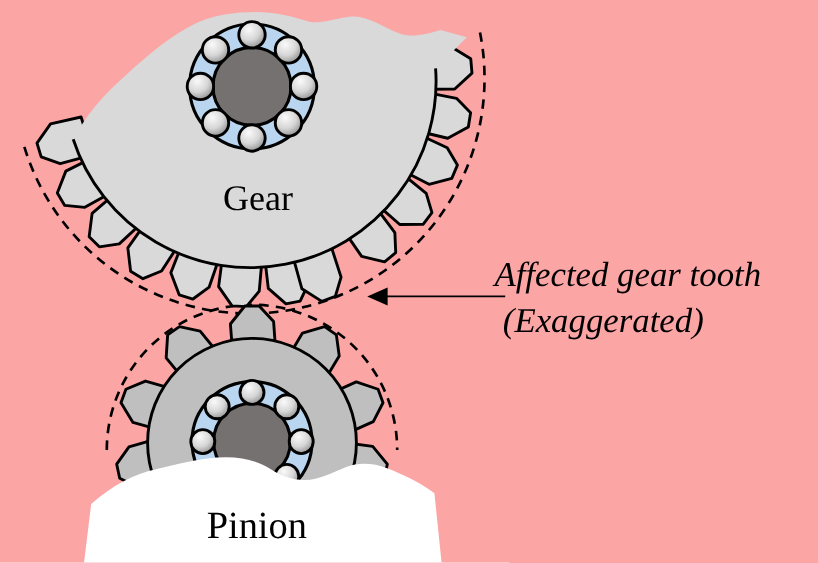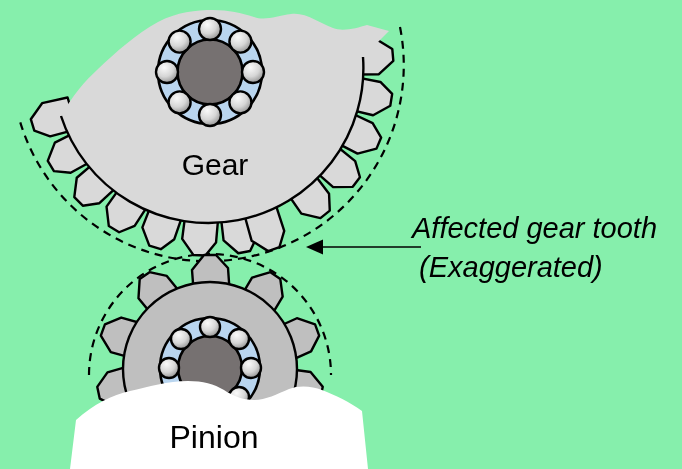--- a/index.html
+++ b/index.html
@@ -6,9 +6,9 @@
   .canvas{
     position:relative;
     width:682px;height:469px;
-    background:#86efac;
+    background:#fca5a5;
     overflow:hidden;
-    font-family:Liberation Sans, sans-serif;
+    font-family:Liberation Serif, serif;
   }
   svg{display:block;}
   .outline{stroke:#000000;stroke-width:2.4;stroke-linejoin:round;}

